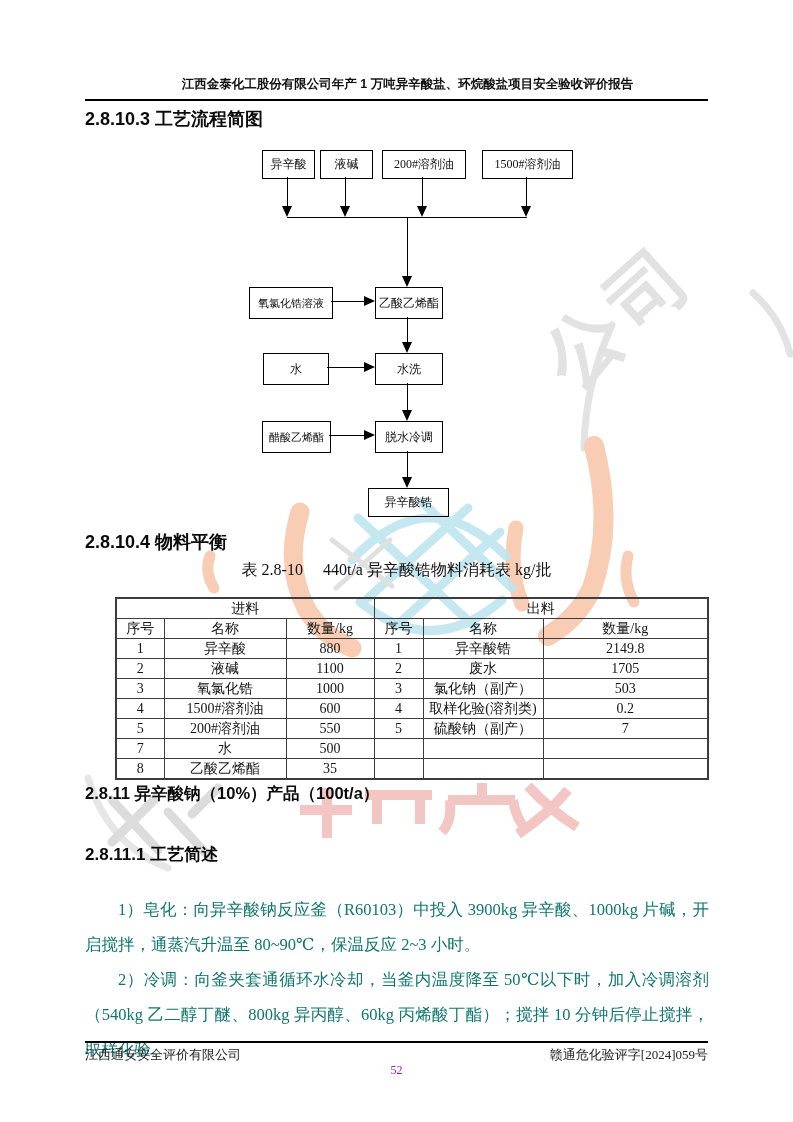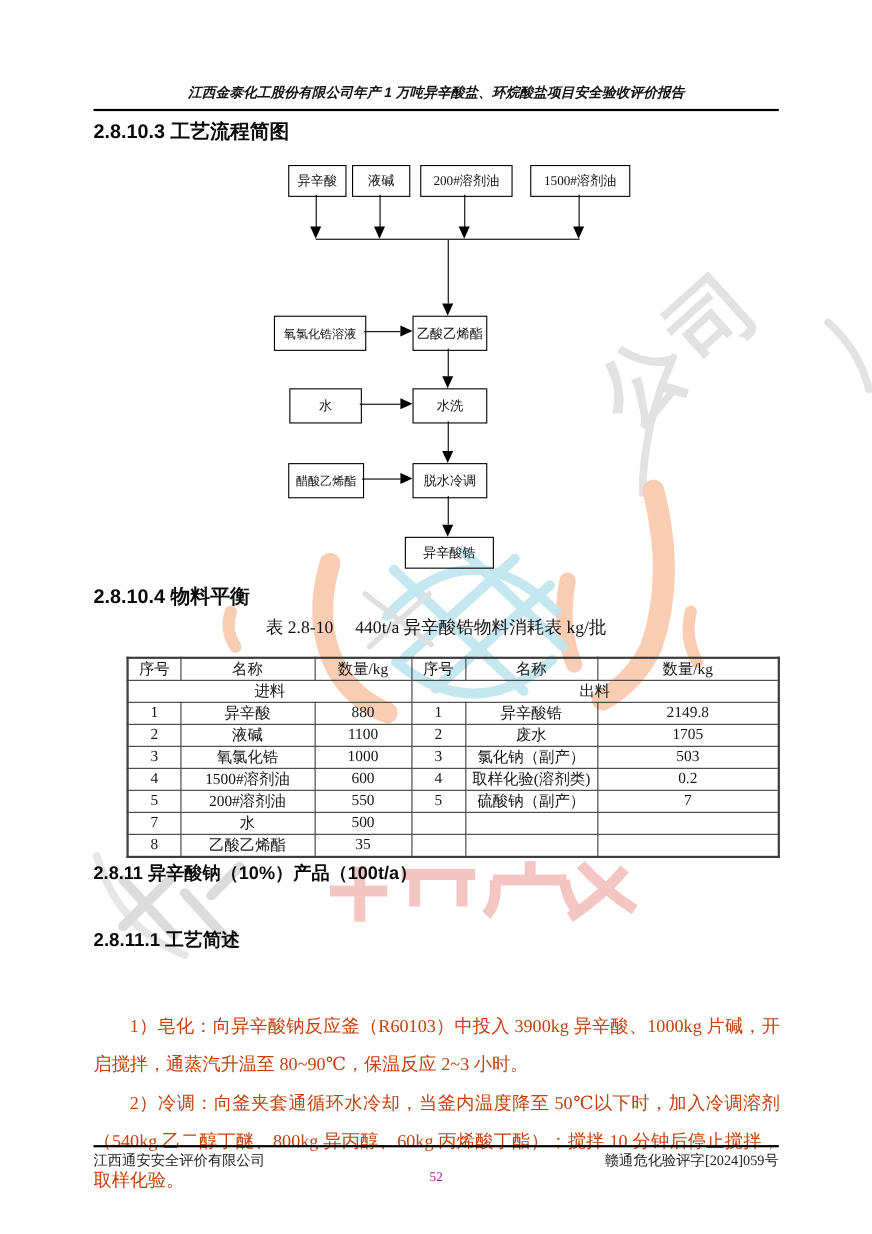--- a/index.html
+++ b/index.html
@@ -24,9 +24,9 @@
   }
   
   .hdr-title{
-    position:absolute;left:85px;top:76px;width:623px;
+    position:absolute;left:96px;top:76px;width:623px;
     text-align:center;font-size:12.5px;font-weight:bold;
-    font-family:"Liberation Sans","DejaVu Sans",sans-serif;color:#111;font-style:italic;
+    font-family:"Liberation Sans","DejaVu Sans",sans-serif;color:#111;
   }
   .hdr-line{position:absolute;left:85px;top:99px;width:623px;height:2px;background:#000;}
   .ftr-line{position:absolute;left:85px;top:1041px;width:623px;height:2px;background:#000;}

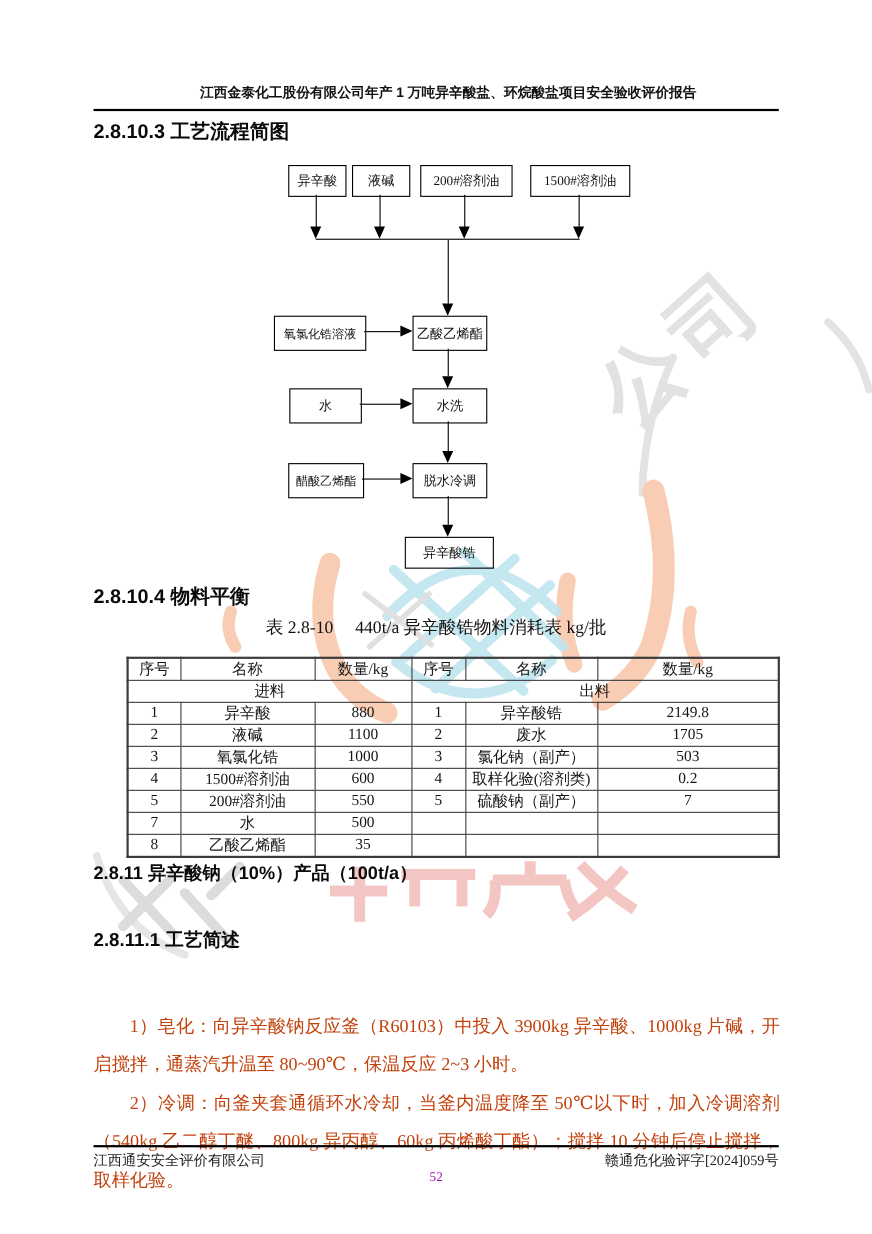--- a/index.html
+++ b/index.html
@@ -199,6 +199,10 @@
       </colgroup>
       <tbody>
         <tr>
+          <td colspan="3">进料</td>
+          <td colspan="3">出料</td>
+        </tr>
+        <tr>
           <td>序号</td>
           <td>名称</td>
           <td>数量/kg</td>
@@ -207,10 +211,6 @@
           <td>数量/kg</td>
         </tr>
         <tr>
-          <td colspan="3">进料</td>
-          <td colspan="3">出料</td>
-        </tr>
-        <tr>
           <td>1</td>
             <td>异辛酸</td>
             <td>880</td>

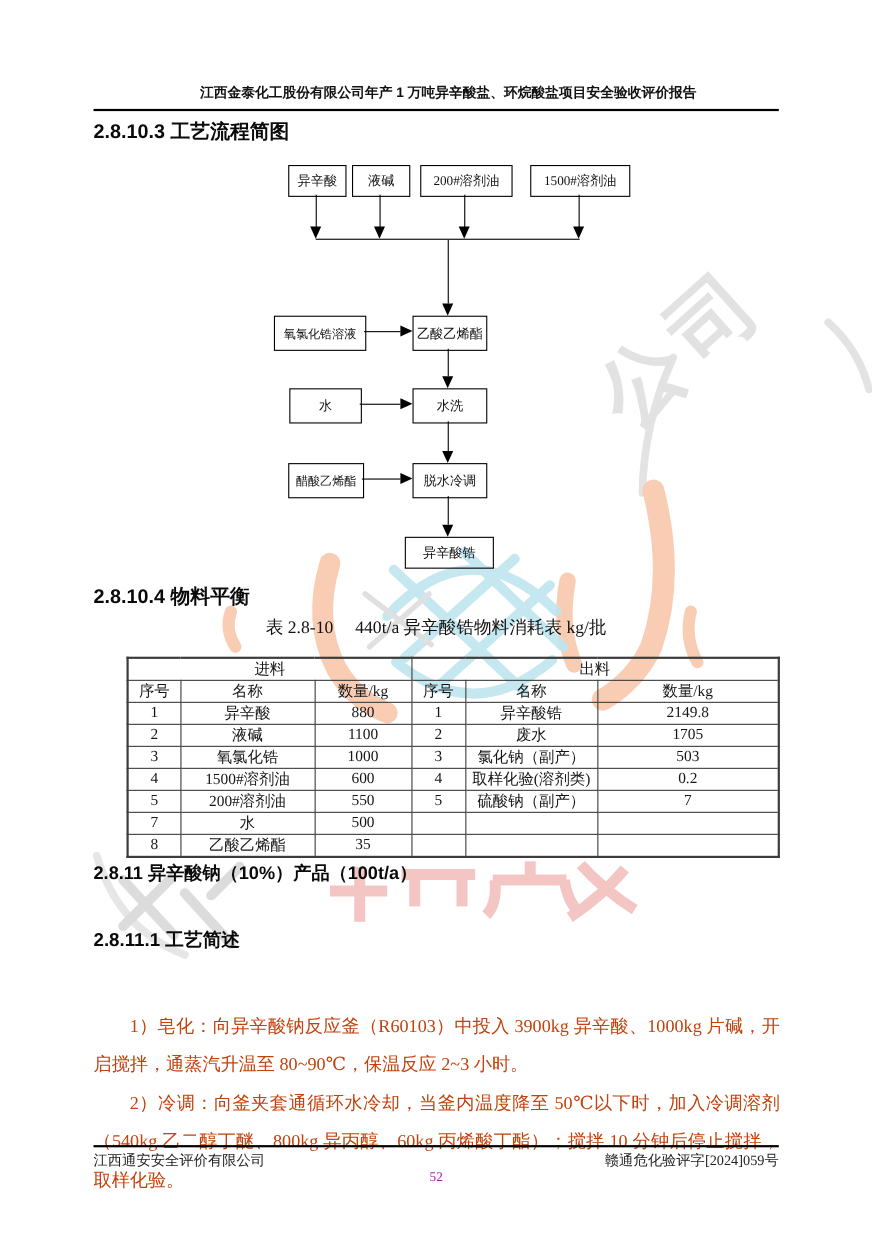--- a/index.html
+++ b/index.html
@@ -68,8 +68,8 @@
   table.mat{border:2px solid #3c3c3c;}
   
   .body-text{
-    position:absolute;left:85px;top:915px;width:624px;
-    font-size:16.5px;line-height:35px;text-align:justify;color:#c2410c;
+    position:absolute;left:85px;top:892px;width:624px;
+    font-size:16.5px;line-height:35px;text-align:justify;color:#0f766e;
   }
   .body-text p{margin:0;text-indent:2em;}
 </style>

